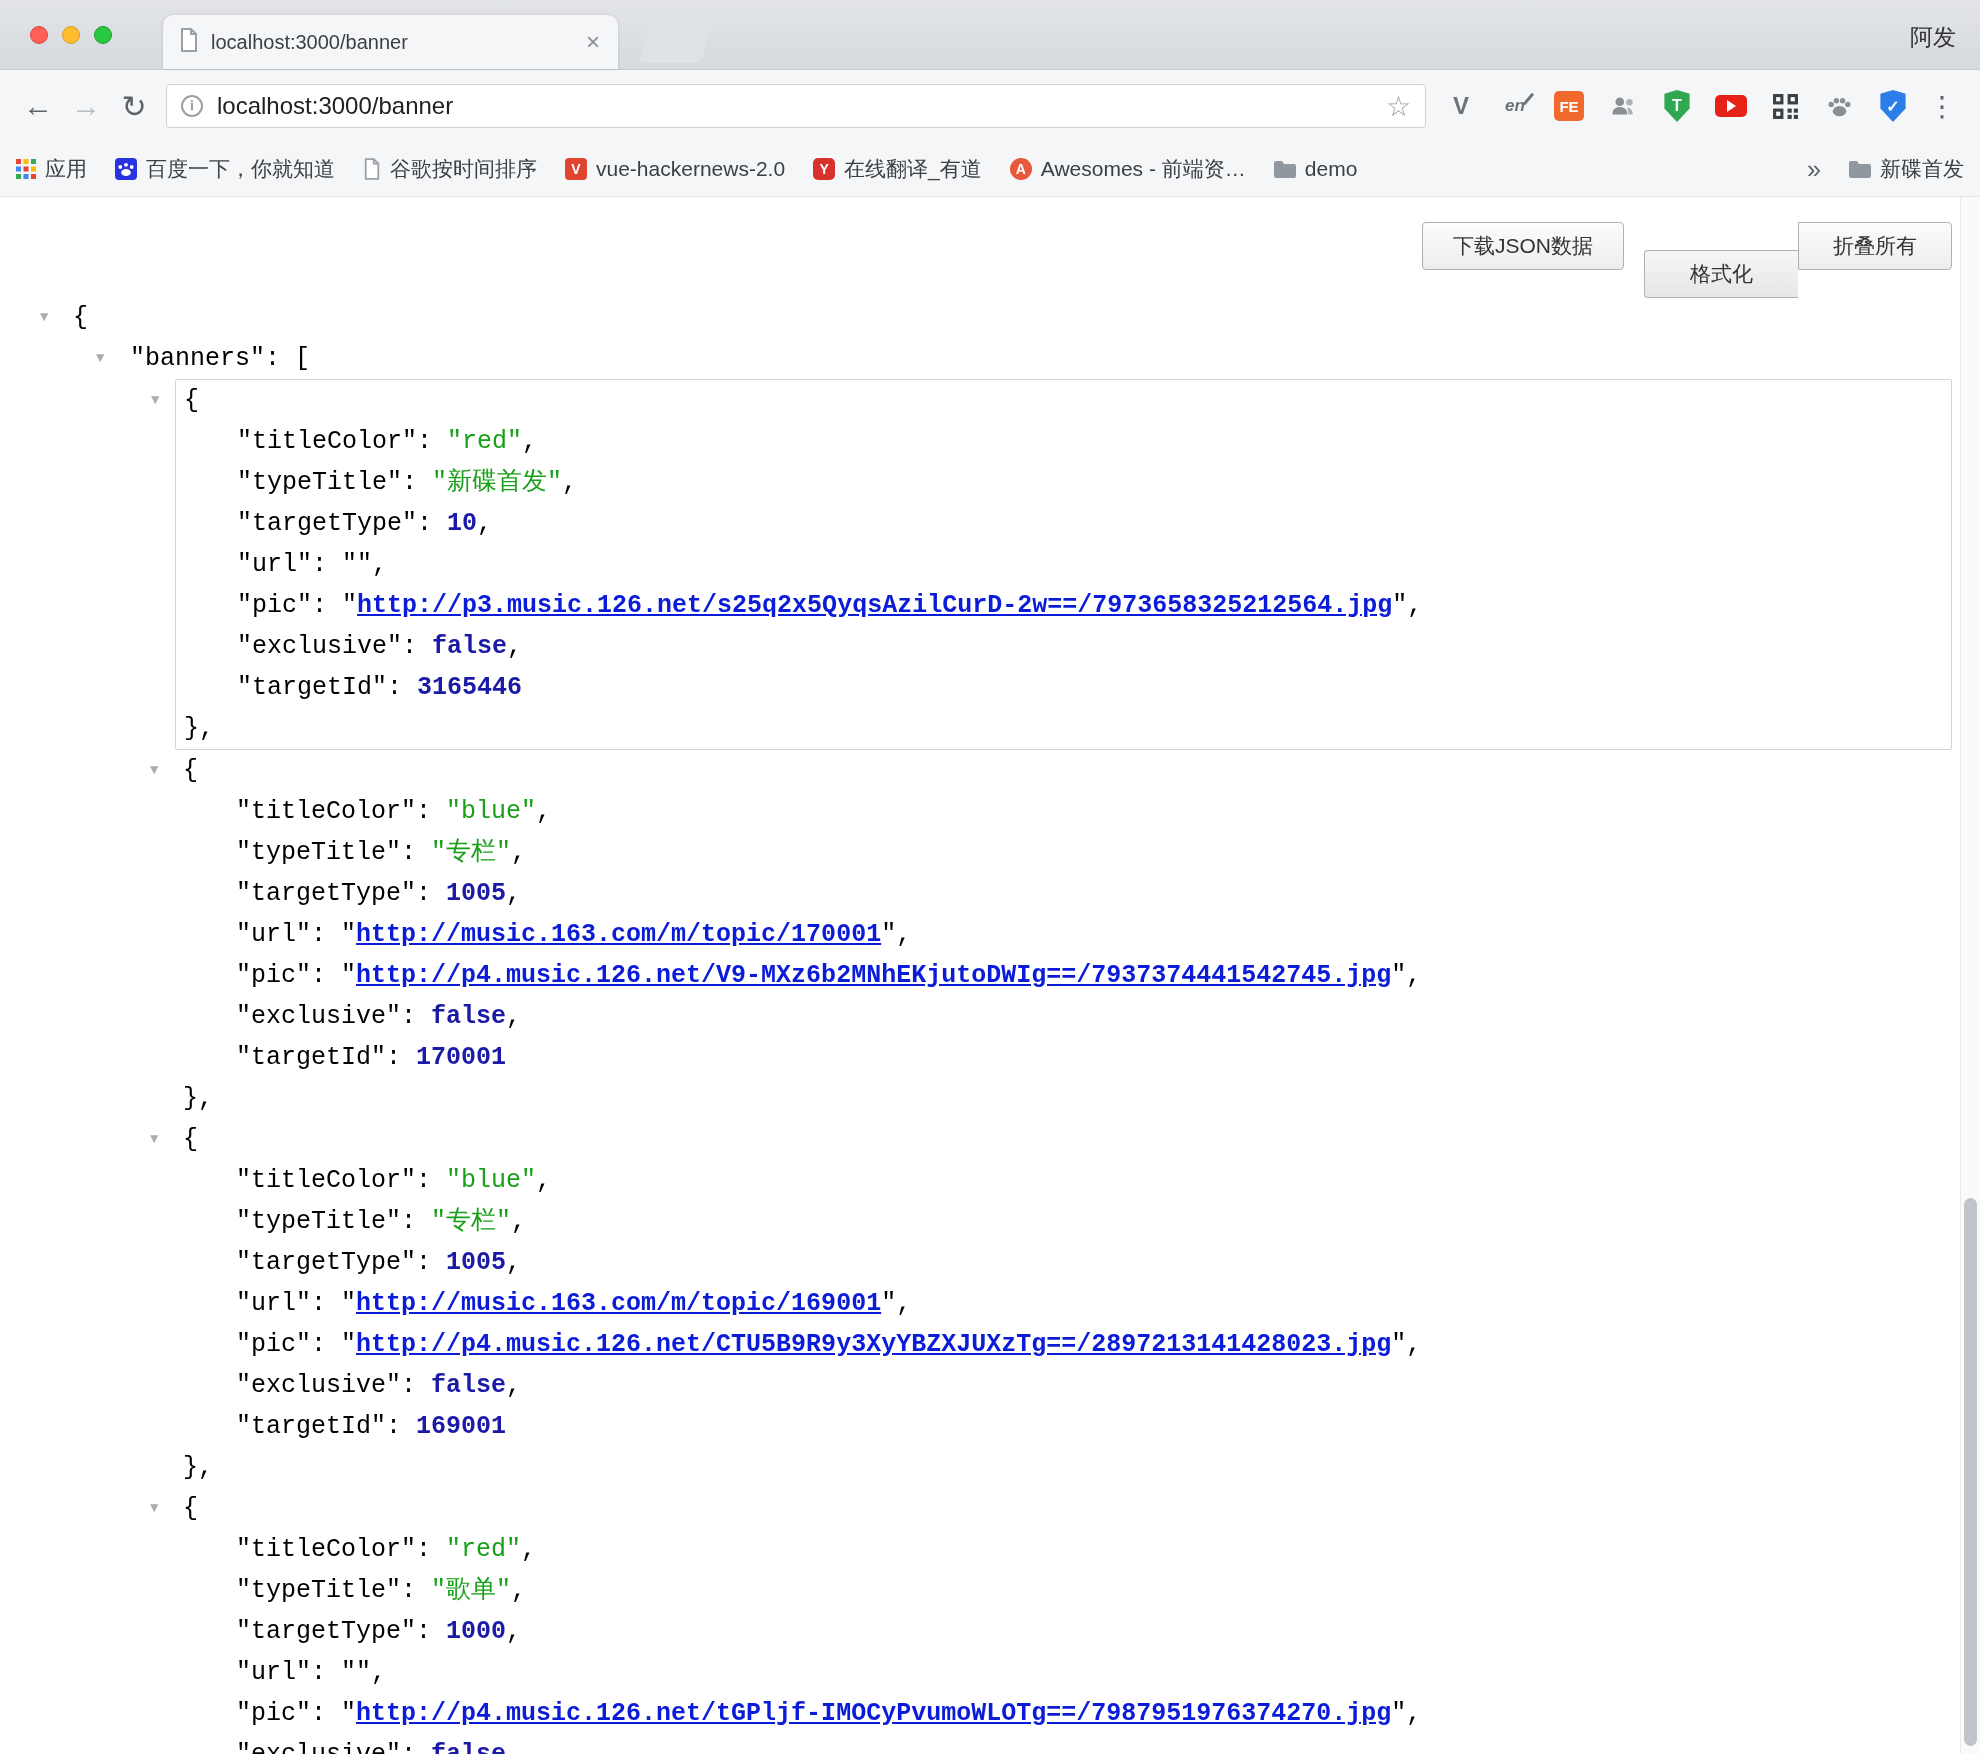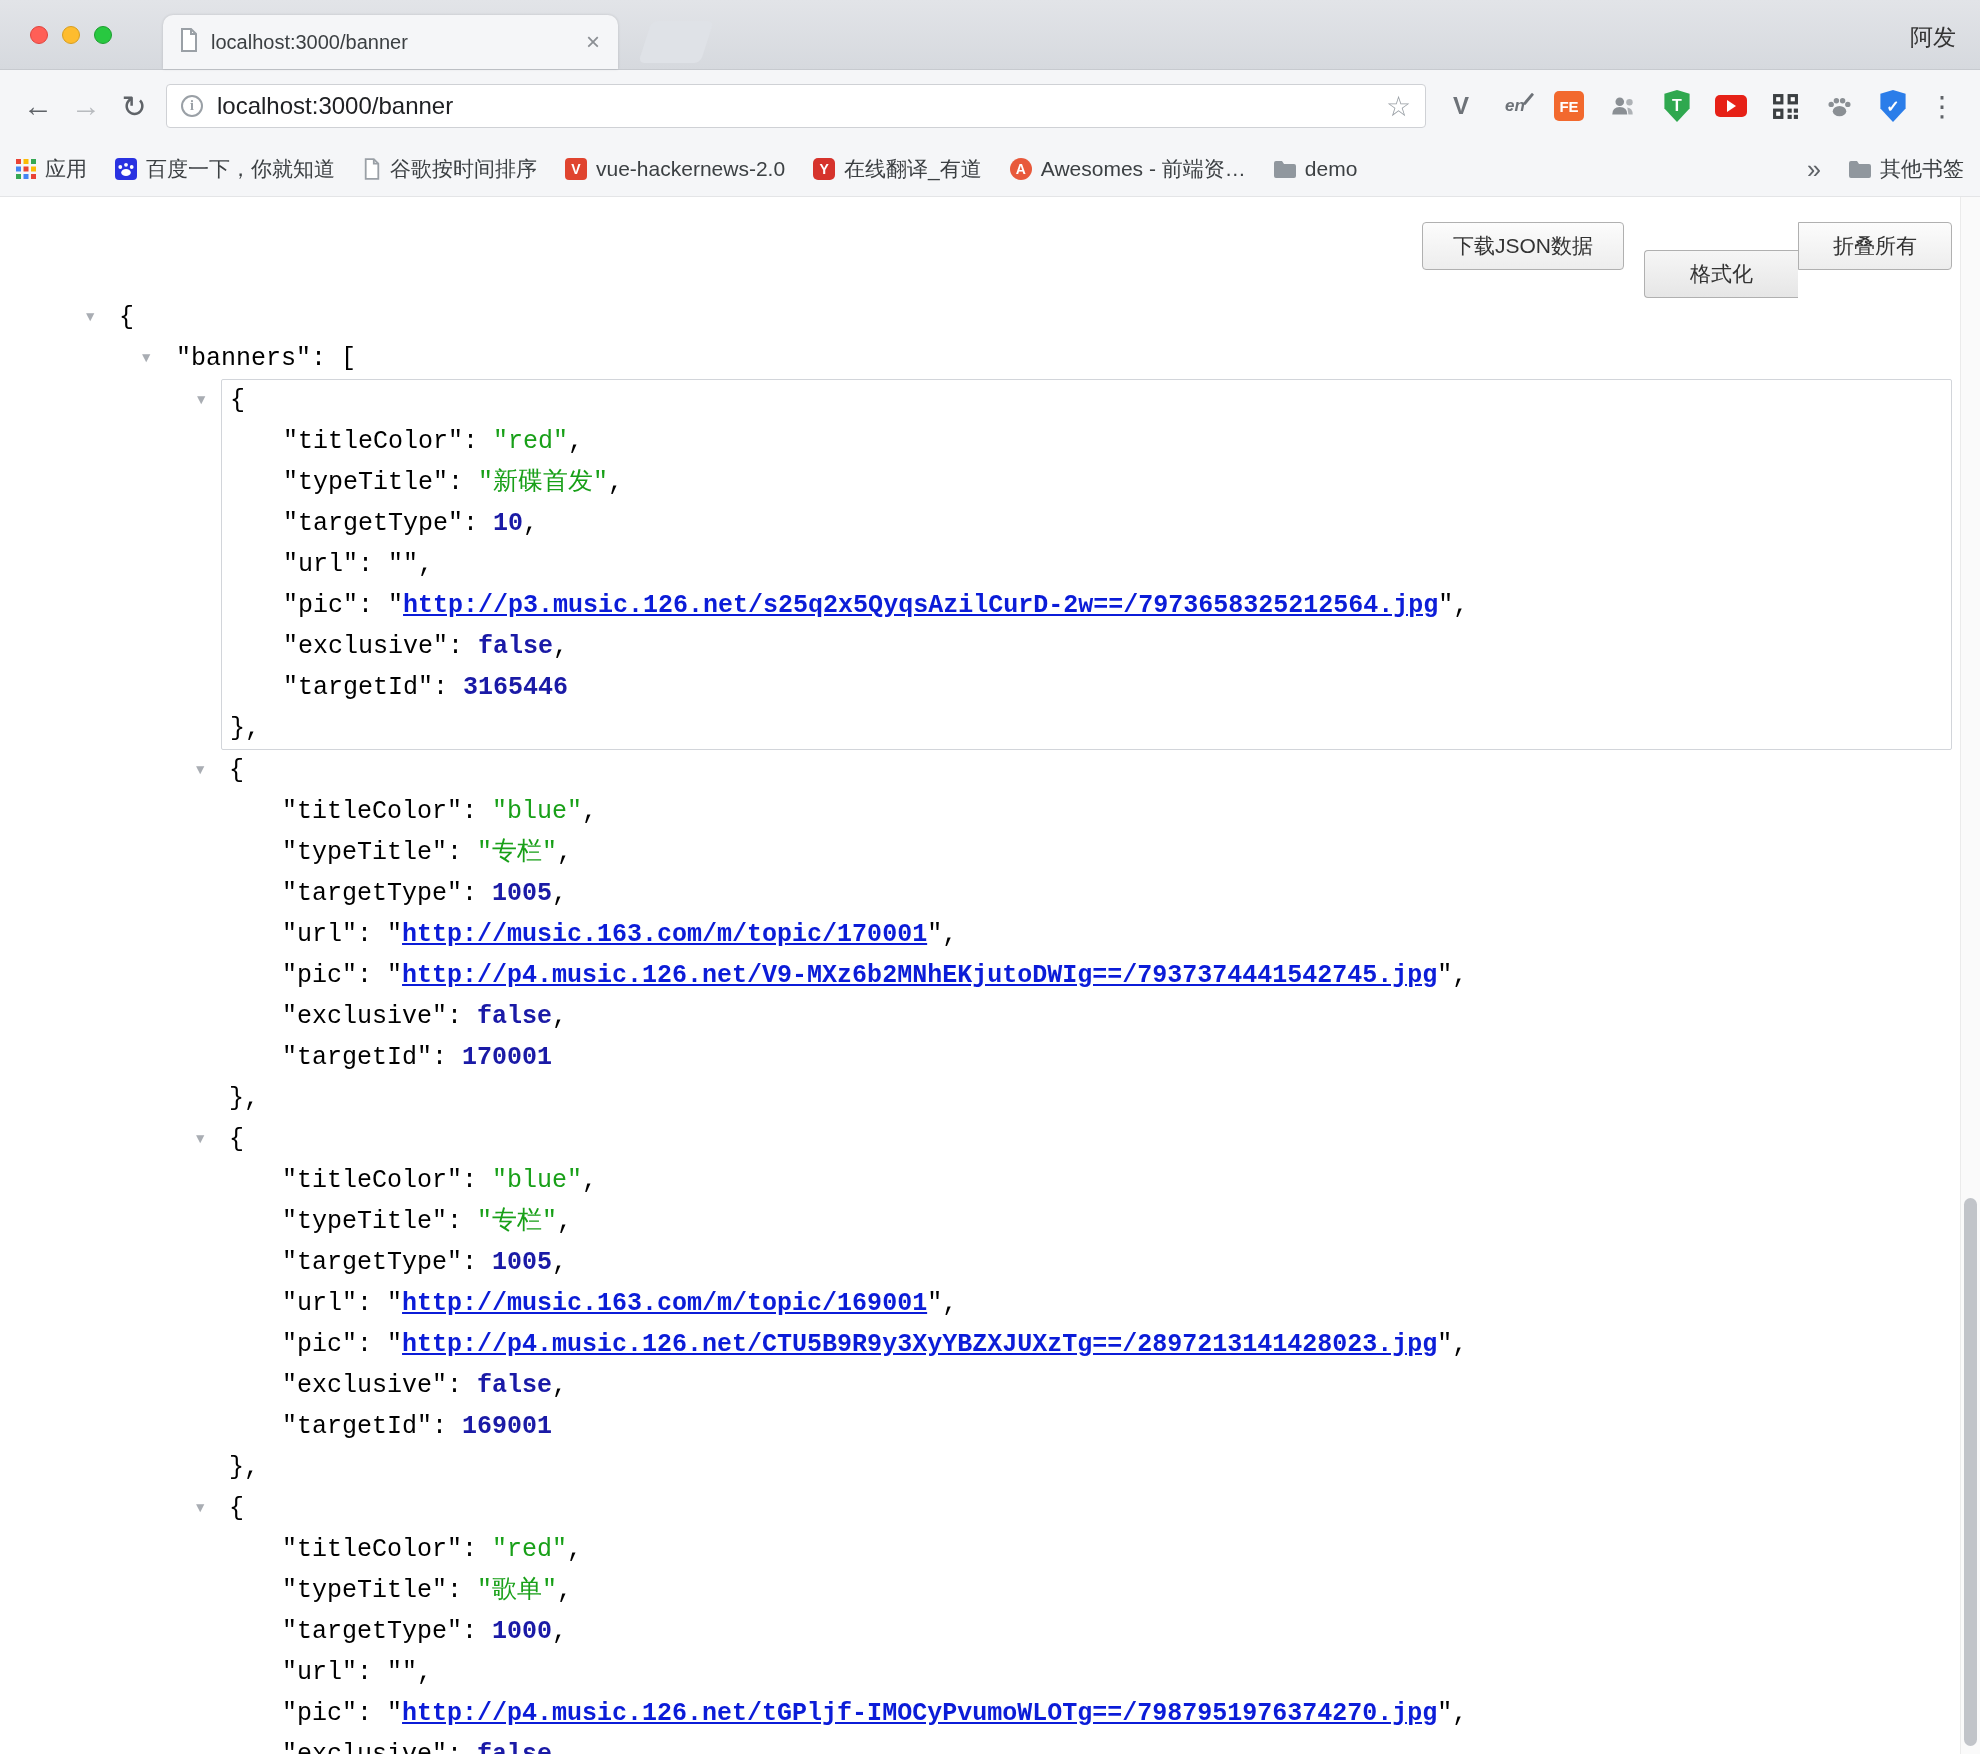--- a/index.html
+++ b/index.html
@@ -247,7 +247,7 @@
     <svg width="22" height="18" viewBox="0 0 22 18">
         <path d="M0 3q0-2 2-2h6l2 3h10q2 0 2 2v10q0 2-2 2H2q-2 0-2-2z" fill="#90979e"></path>
       </svg>
-    <span>其他书签</span>
+    <span>新碟首发</span>
   </div>
 </div>
 

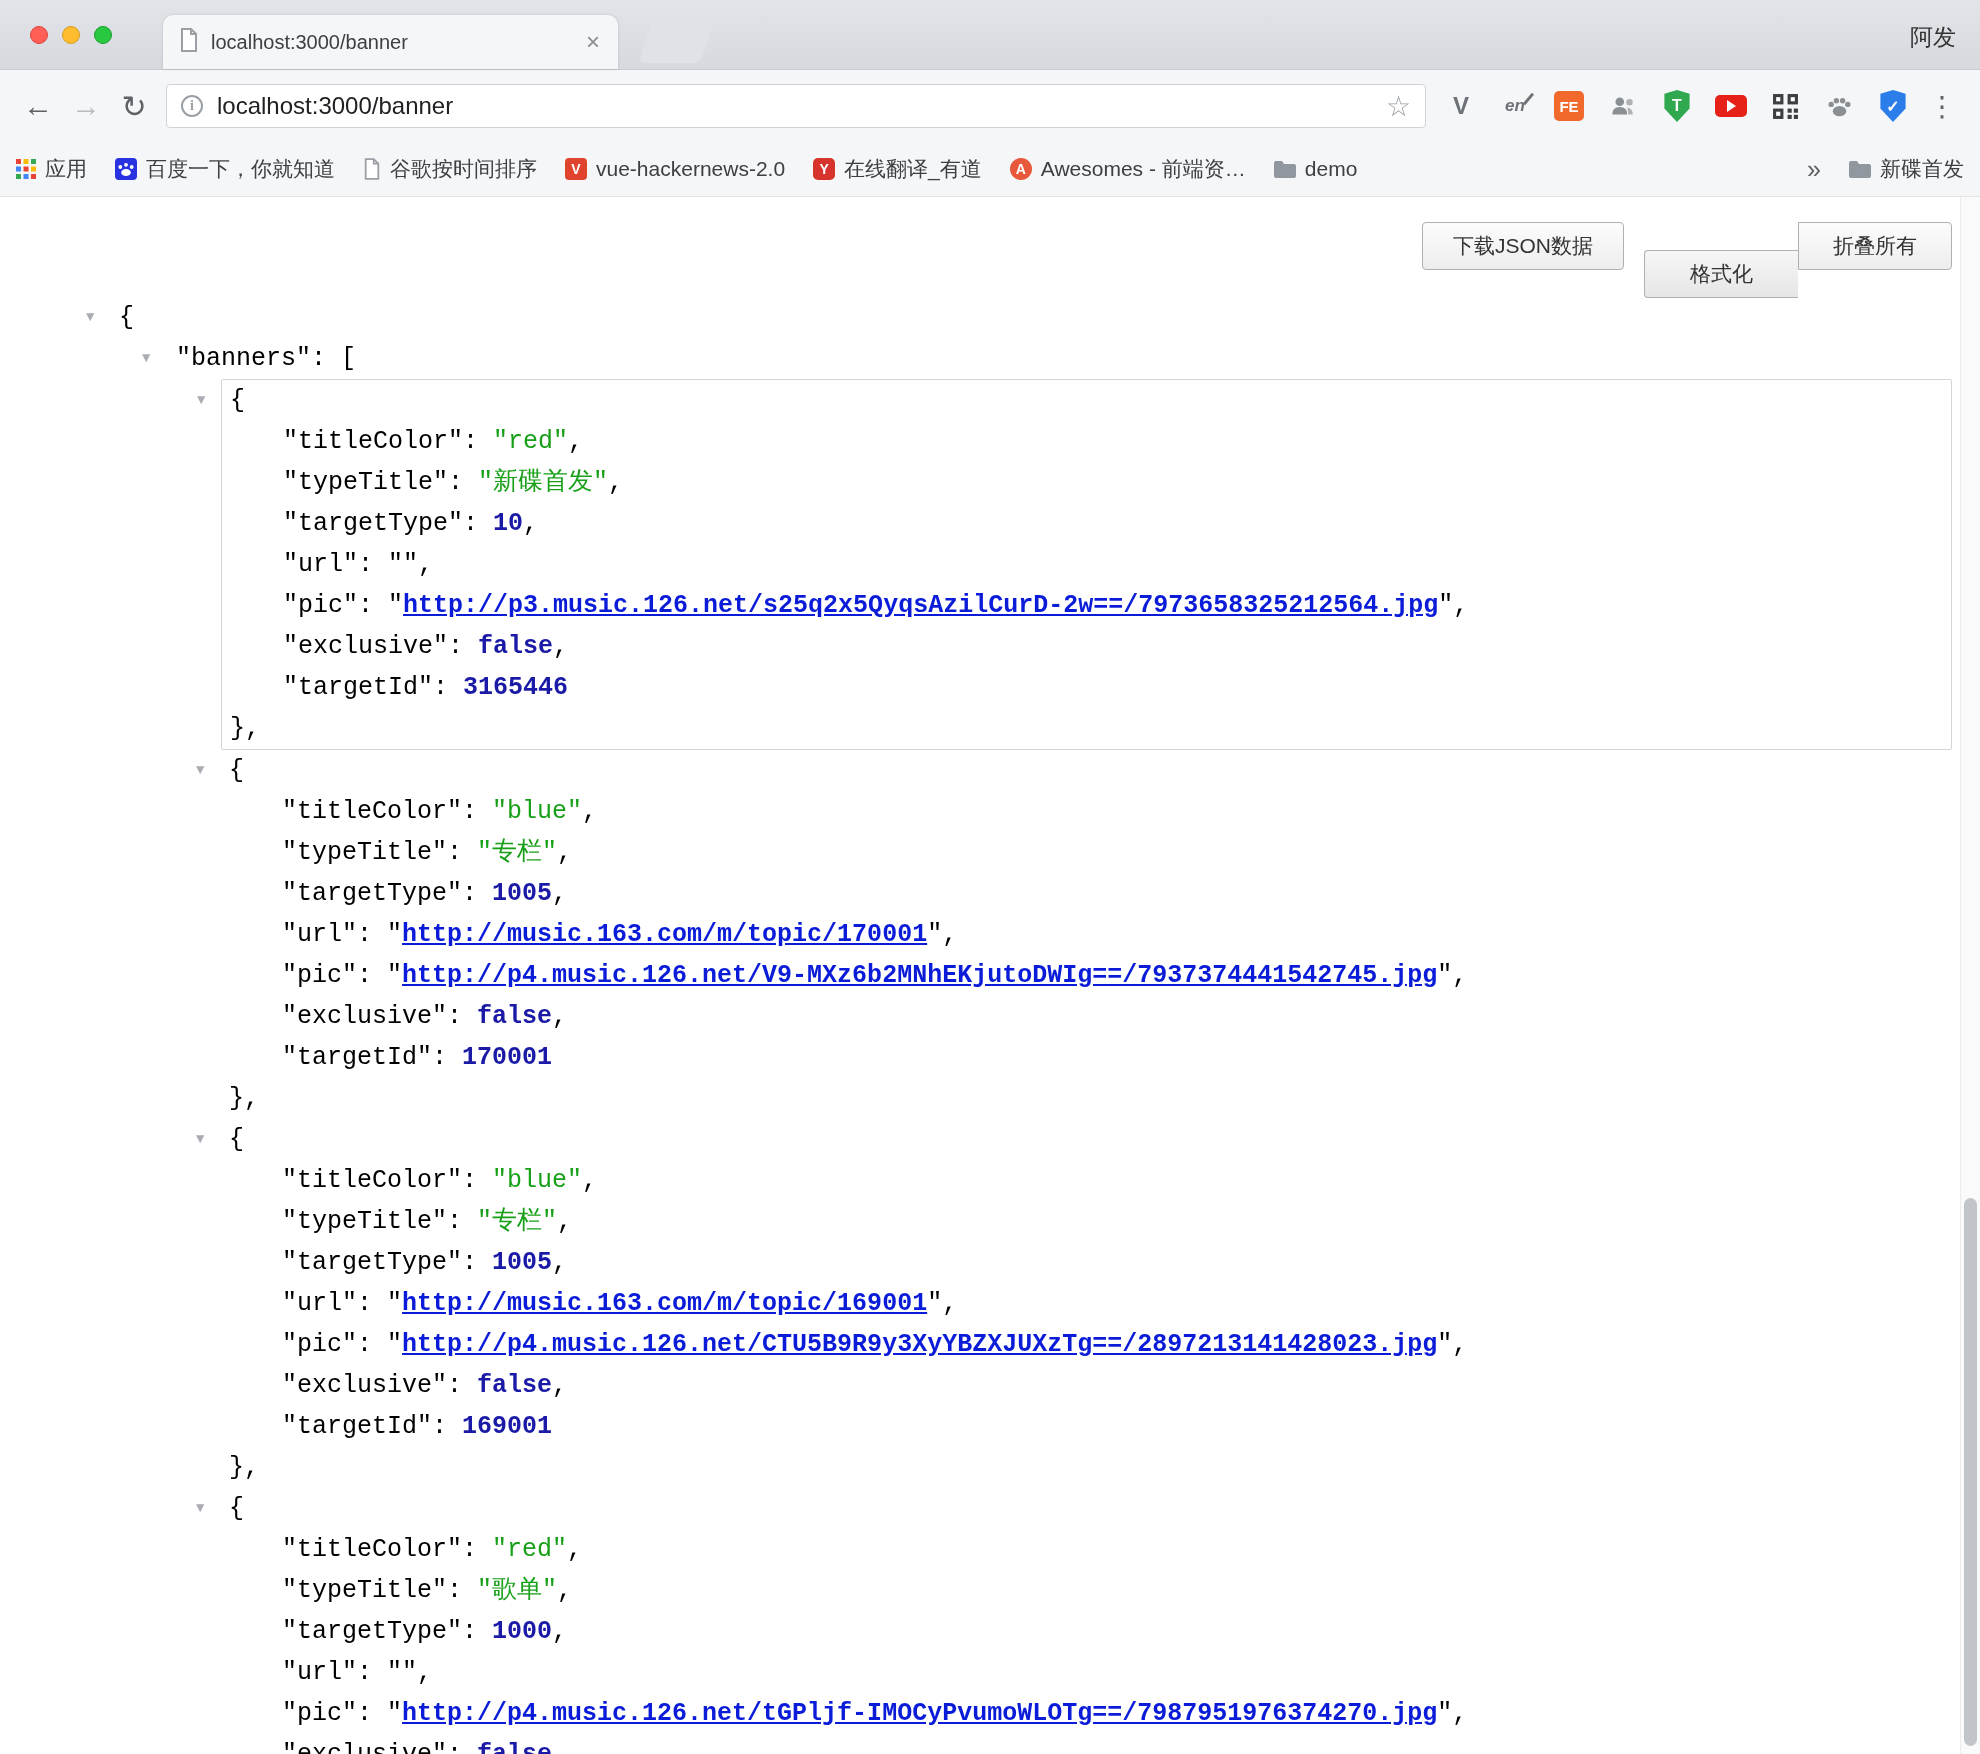--- a/index.html
+++ b/index.html
@@ -70,7 +70,7 @@
   .bm-chevron { margin-left:auto; font-size:25px; color:#5f6368; }
 
   
-  .content { position:relative; height:1557px; background:#fff; overflow:hidden;padding-left:46px; }
+  .content { position:relative; height:1557px; background:#fff; overflow:hidden; }
   .actions { display:flex; justify-content:flex-end; align-items:flex-start;
              padding:25px 28px 0 0; height:73px; gap:20px; }
   .btn { height:48px; padding:0 30px; font-size:21px; color:#333;

